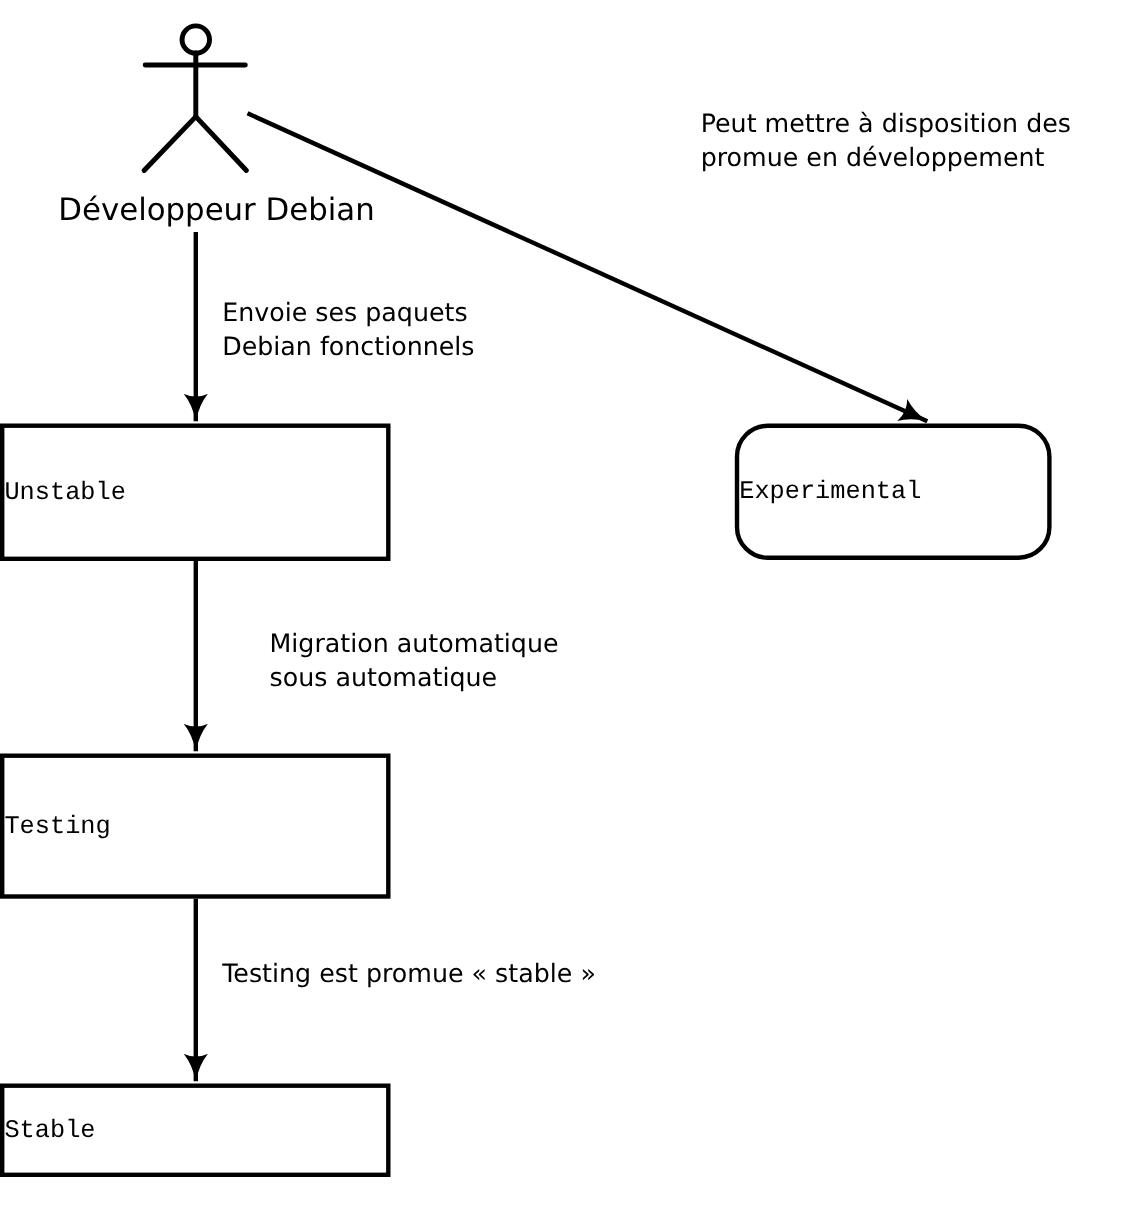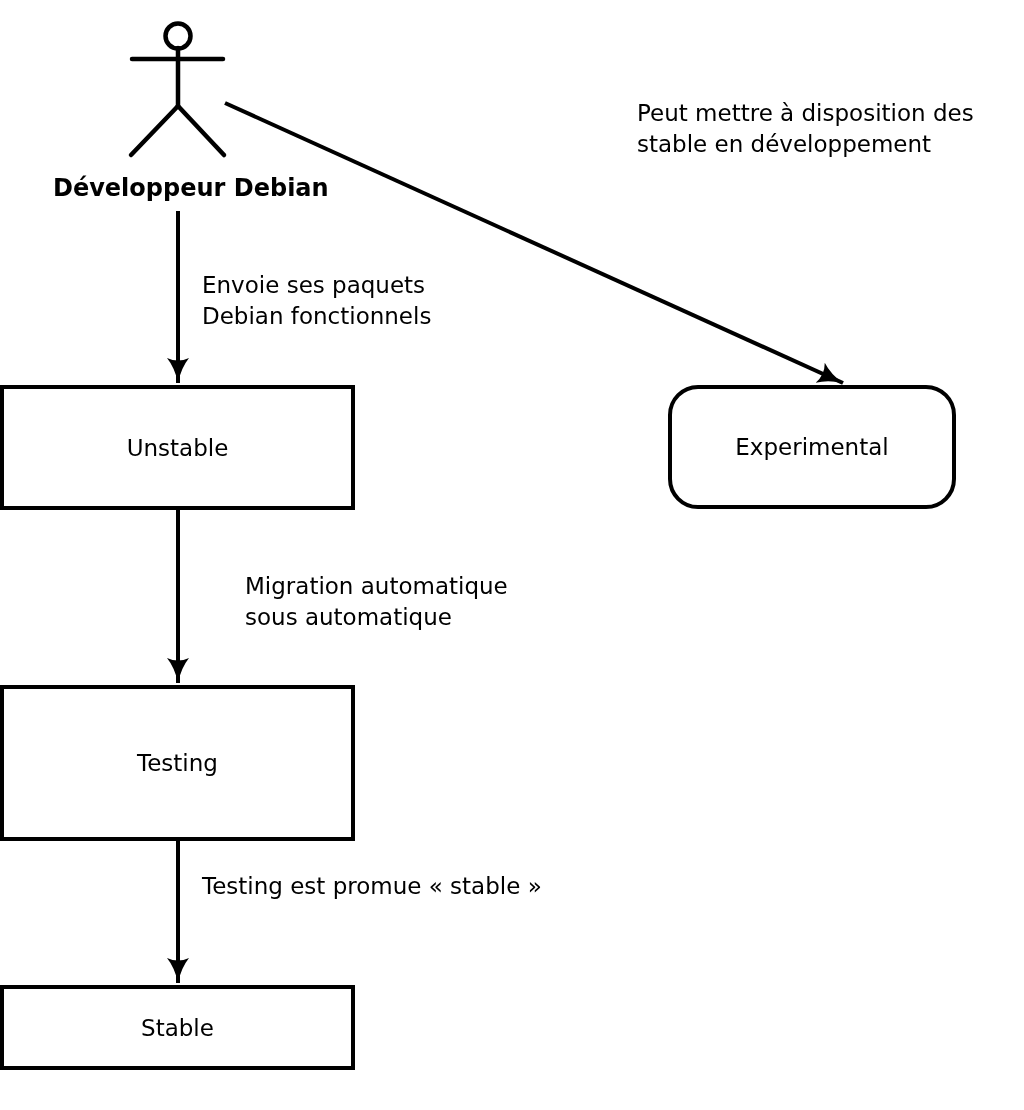--- a/index.html
+++ b/index.html
@@ -92,7 +92,7 @@
 
   <div class="annotation ann-experimental">
     <span class="line">Peut mettre à disposition des</span>
-    <span class="line">stable en développement</span>
+    <span class="line">promue en développement</span>
   </div>
 
   <div class="annotation ann-upload">

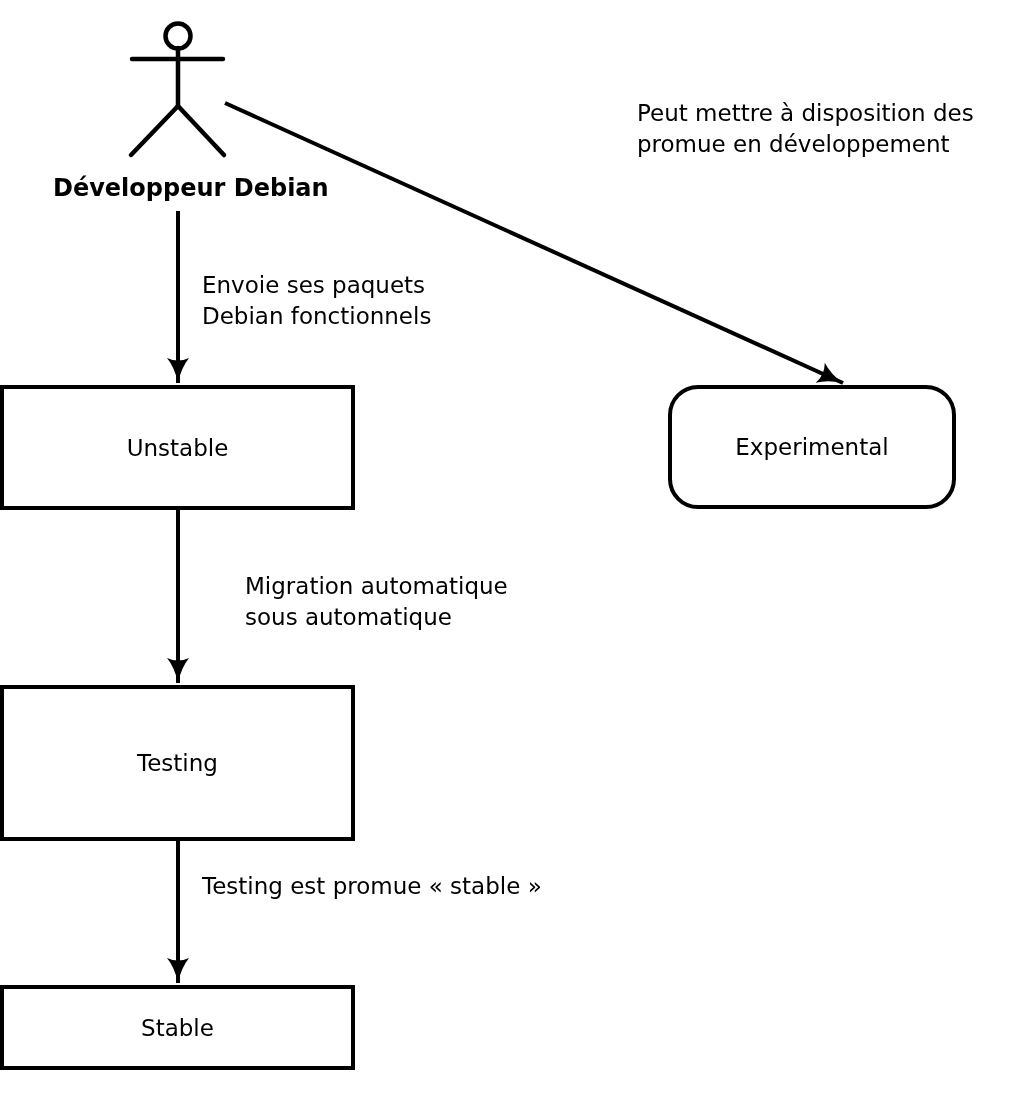--- a/index.html
+++ b/index.html
@@ -53,10 +53,9 @@
   .actor-label {
     position: absolute;
     left: 53px; top: 174px;
-    font-size: 24px;
+    font-size: 28px;
     white-space: nowrap;
     color: var(--line);
-    font-weight: bold;
   }
 </style>
 </head>

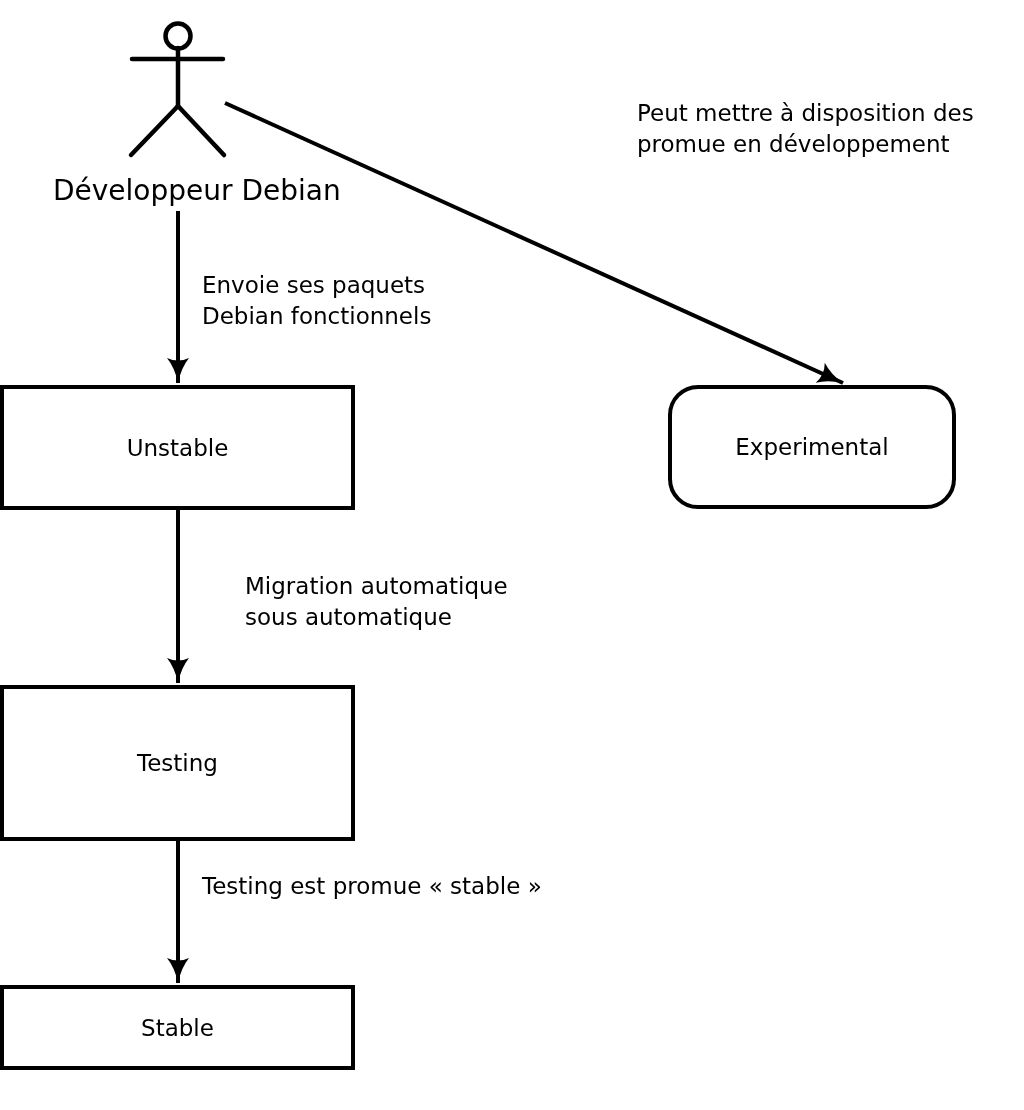--- a/index.html
+++ b/index.html
@@ -30,9 +30,10 @@
     background: var(--bg);
     display: flex;
     align-items: center;
-    justify-content: center;
+    justify-content: flex-start;
     font-size: 23px;
     color: var(--line);
+    font-family: Liberation Mono, monospace;
   }
   .box-unstable     { left: 0px;   top: 385px; width: 355px; height: 125px; }
   .box-experimental { left: 668px; top: 385px; width: 288px; height: 124px; border-radius: 30px; }

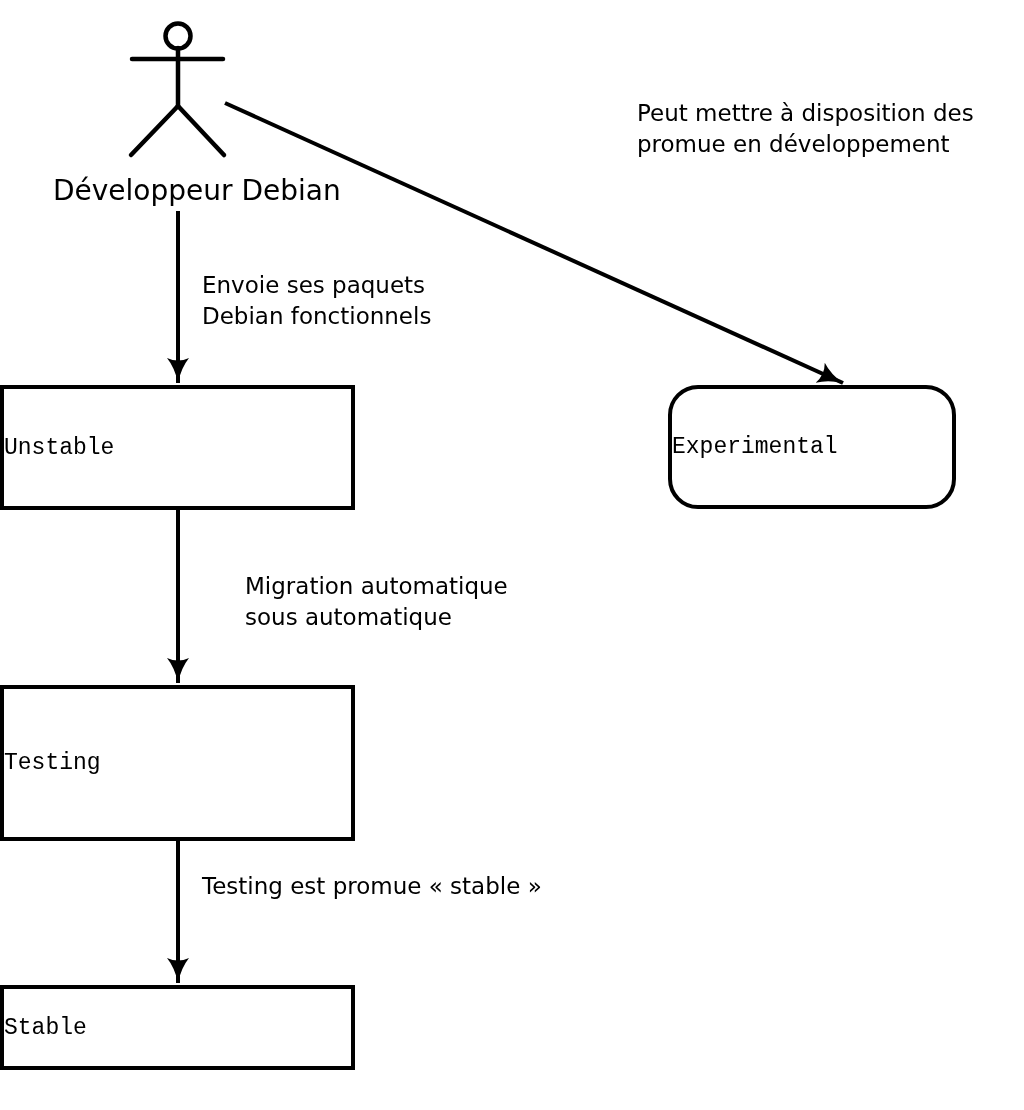--- a/index.html
+++ b/index.html
@@ -37,7 +37,7 @@
   }
   .box-unstable     { left: 0px;   top: 385px; width: 355px; height: 125px; }
   .box-experimental { left: 668px; top: 385px; width: 288px; height: 124px; border-radius: 30px; }
-  .box-testing      { left: 0px;   top: 685px; width: 355px; height: 156px; }
+  .box-testing      { left: 0px;   top: 685px; width: 355px; height: 132px; }
   .box-stable       { left: 0px;   top: 985px; width: 355px; height: 85px; }
   .annotation {
     position: absolute;

